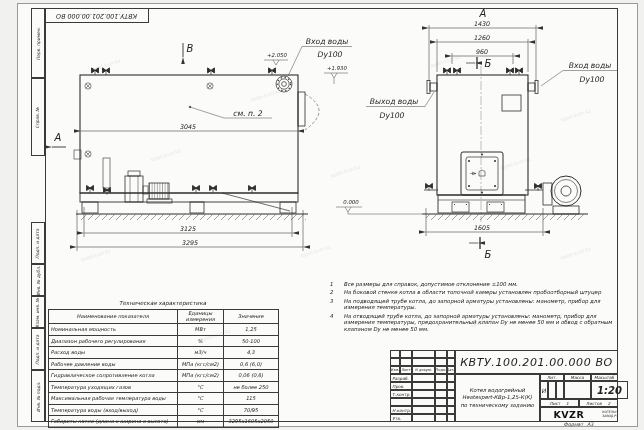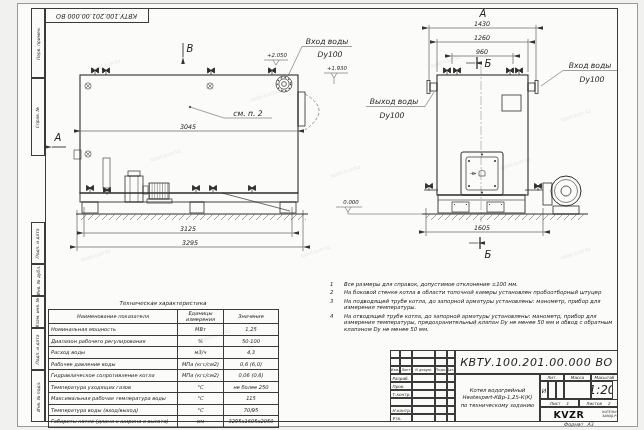--- a/index.html
+++ b/index.html
@@ -463,7 +463,7 @@
     <div class="tb" style="left:158px;top:31px;width:8px;height:18px;"></div>
     <div class="tb" style="left:166px;top:31px;width:8px;height:18px;"></div>
     <div class="tb" style="left:174px;top:31px;width:27px;height:18px;"></div>
-    <div class="tb" style="left:201px;top:31px;width:22px;height:18px;font-size:12px;">1:20</div>
+    <div class="tb" style="left:201px;top:31px;width:37px;height:18px;font-size:10px;font-weight:bold;">1:20</div>
 
     <div class="tb" style="left:150px;top:49px;width:39px;height:8px;gap:6px;">
       <span>Лист</span>

